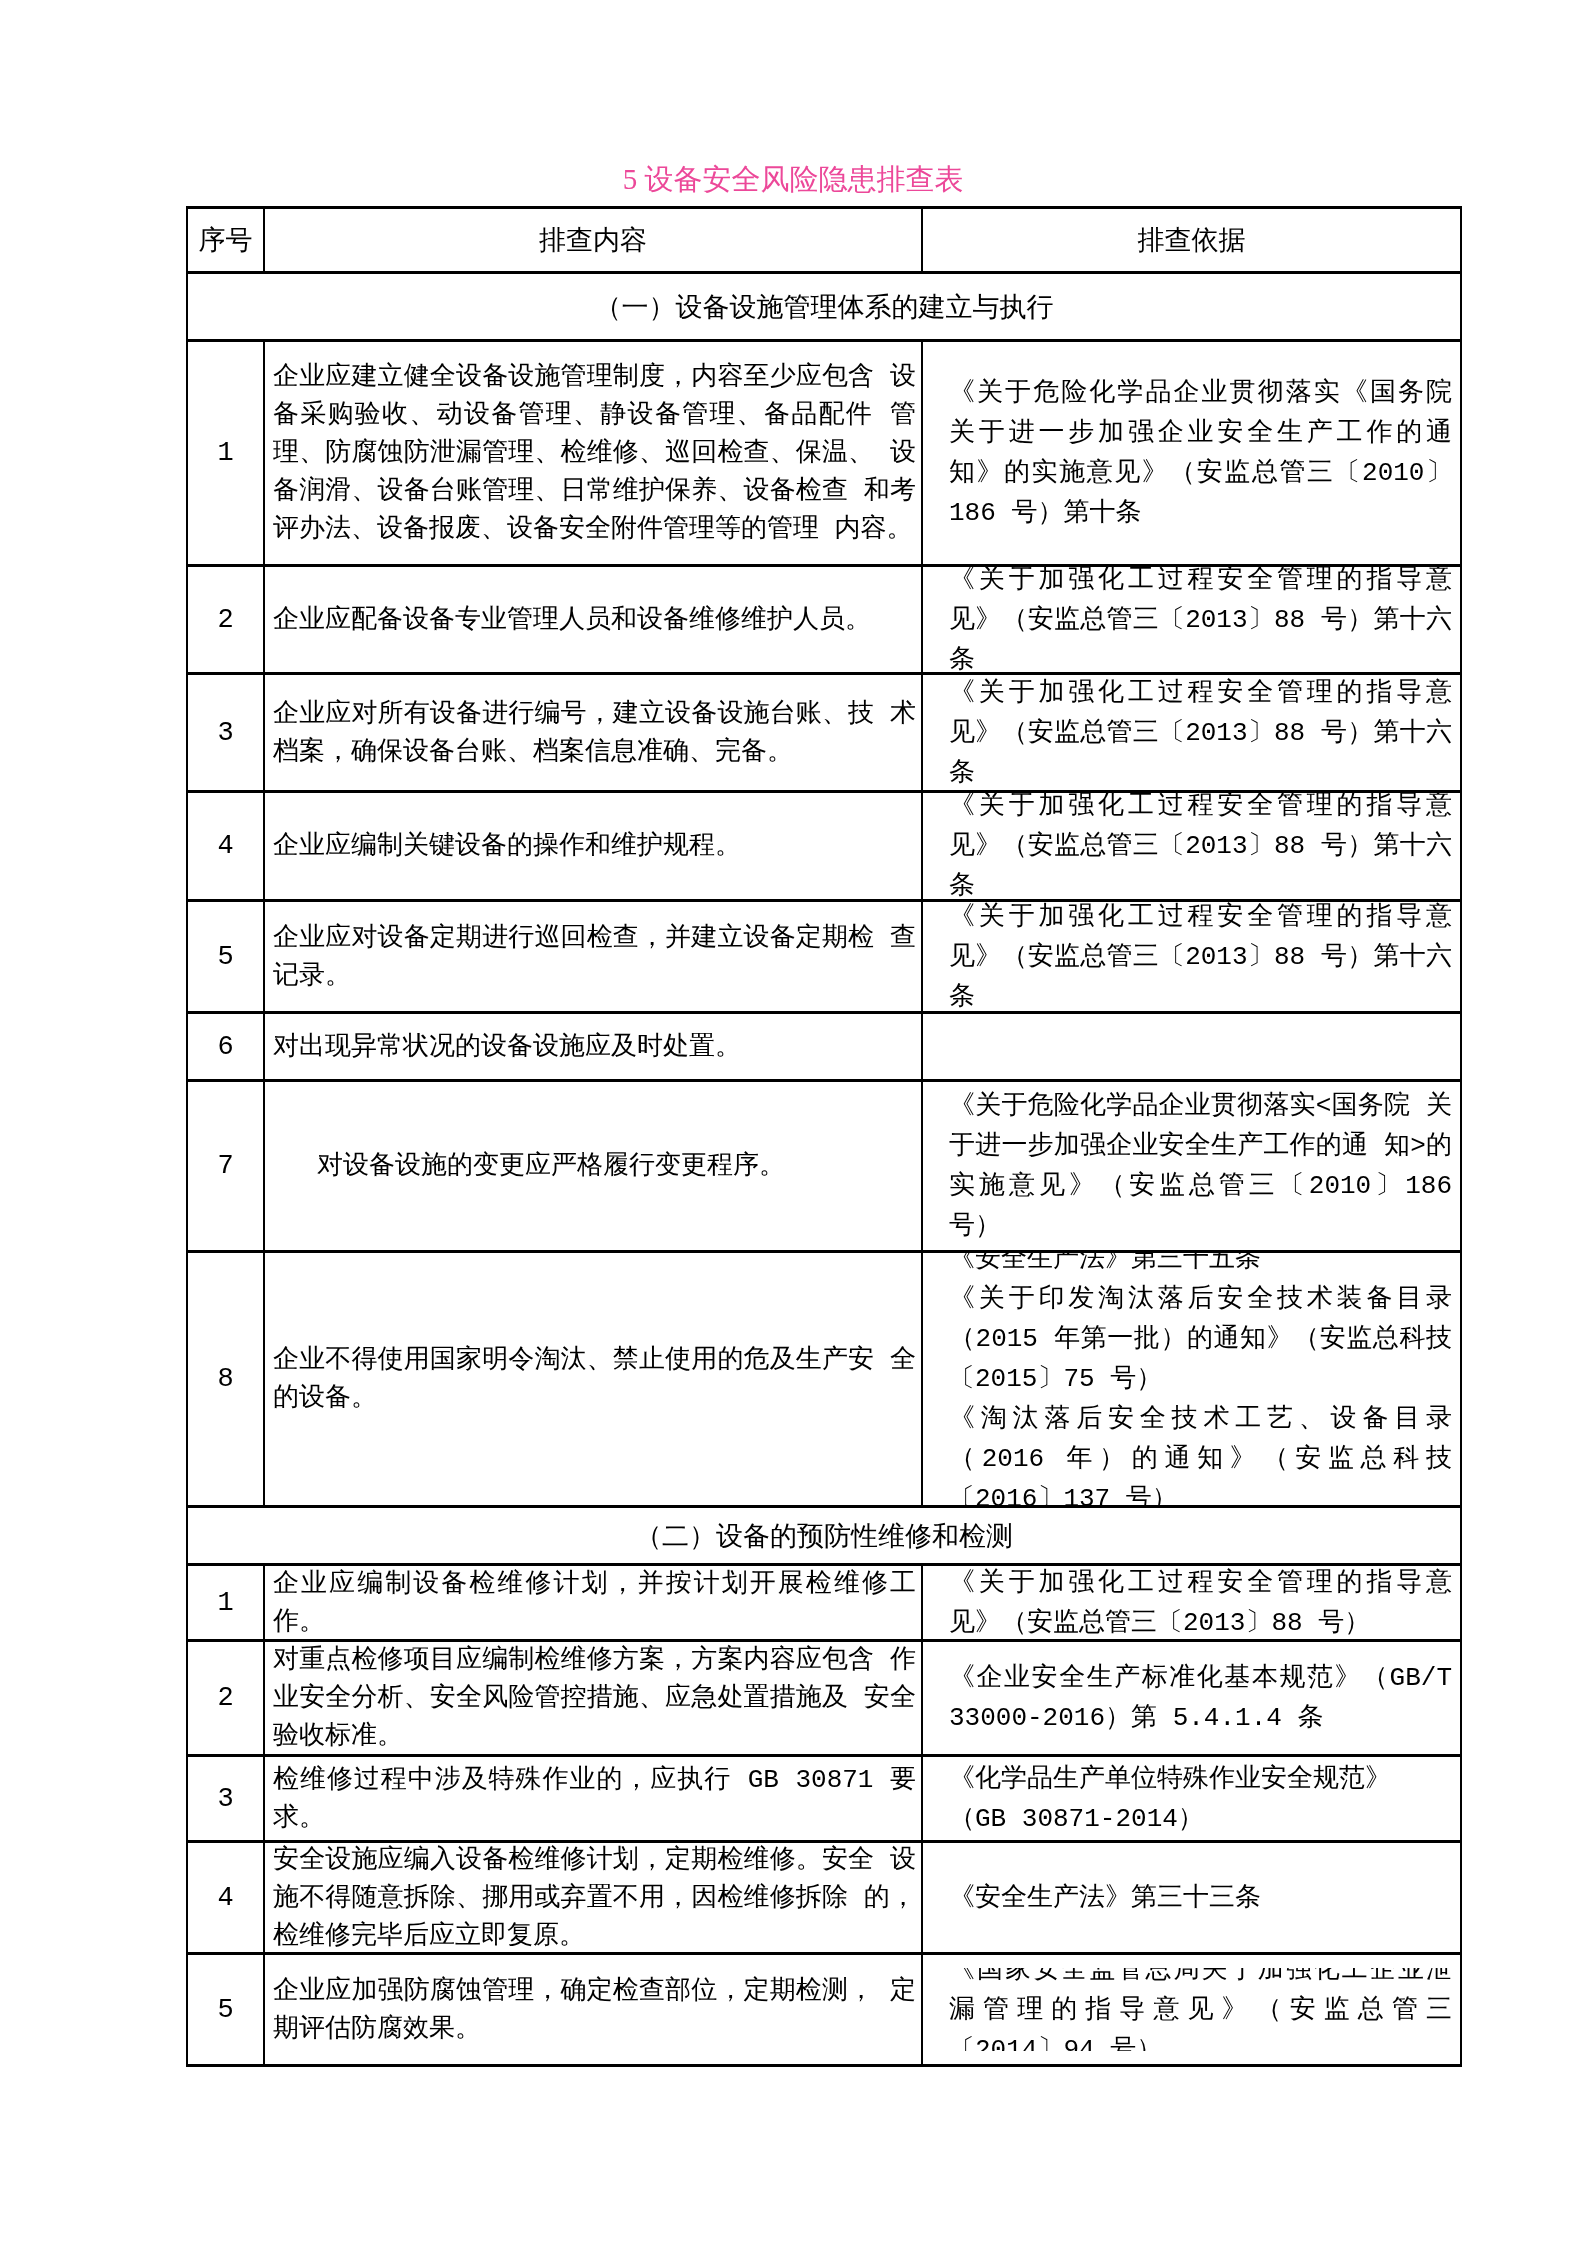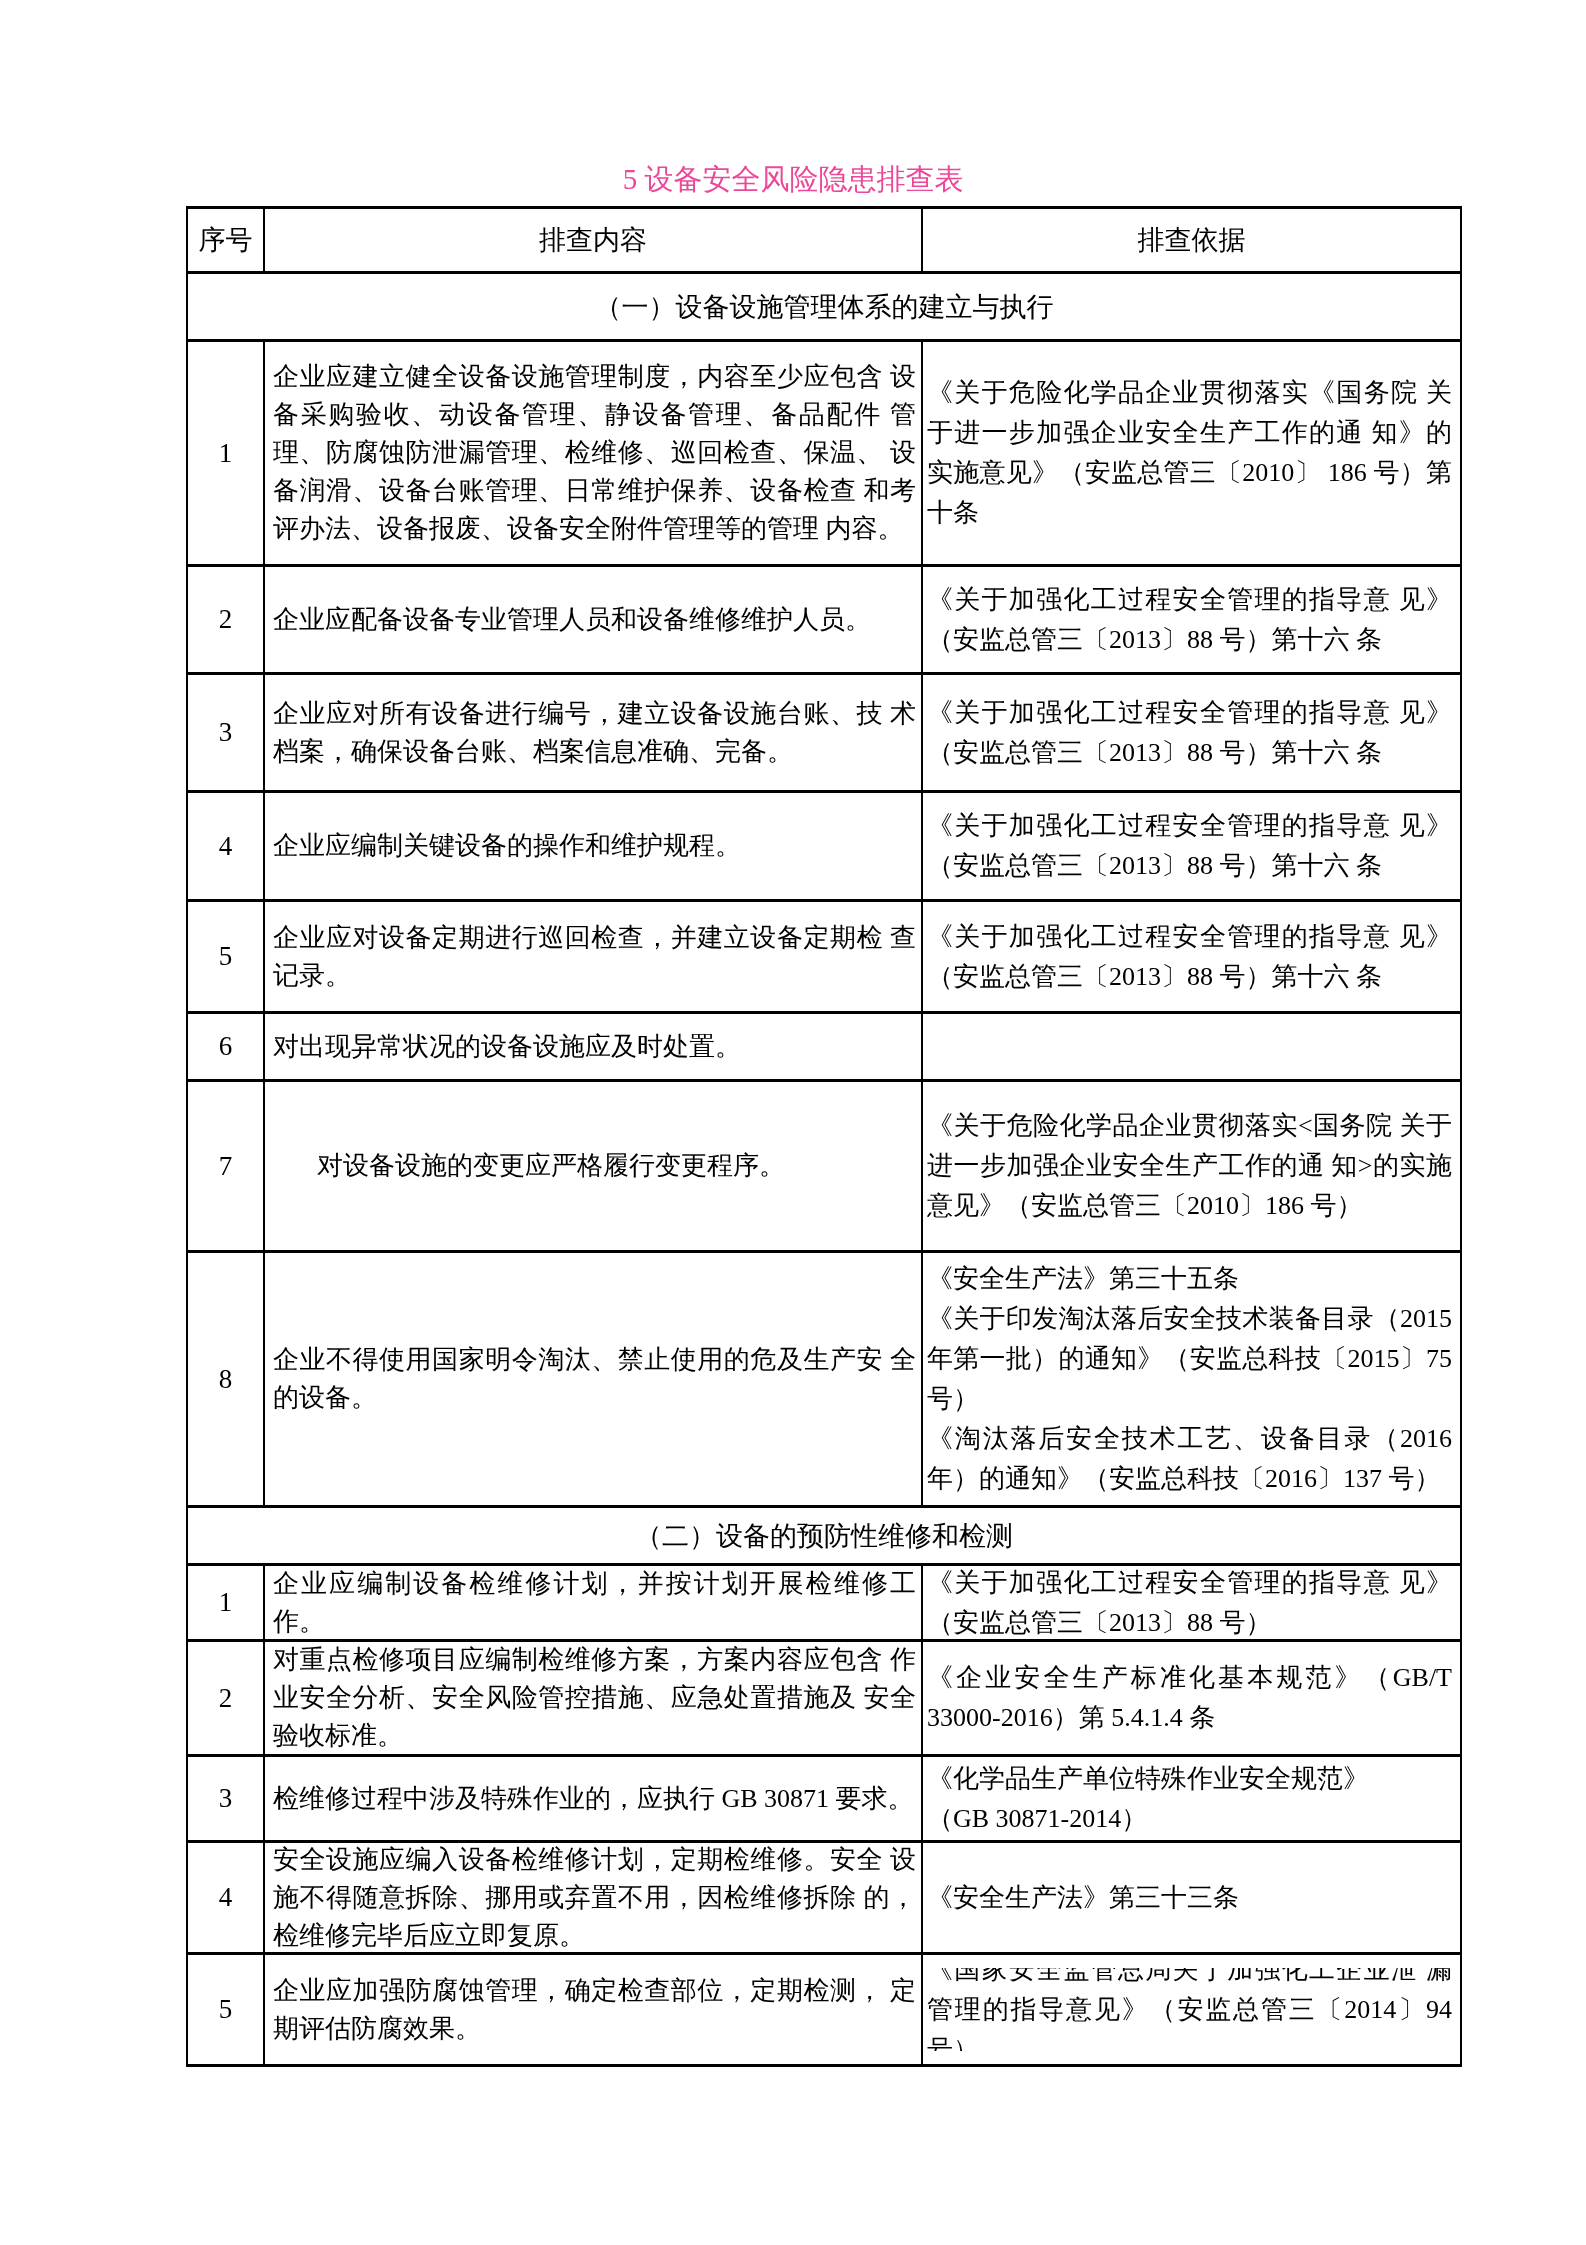--- a/index.html
+++ b/index.html
@@ -37,6 +37,7 @@
     padding: 0;
     font-weight: normal;
     vertical-align: middle;
+    font-family: Liberation Mono, monospace;
   }
   .cell {
     box-sizing: border-box;

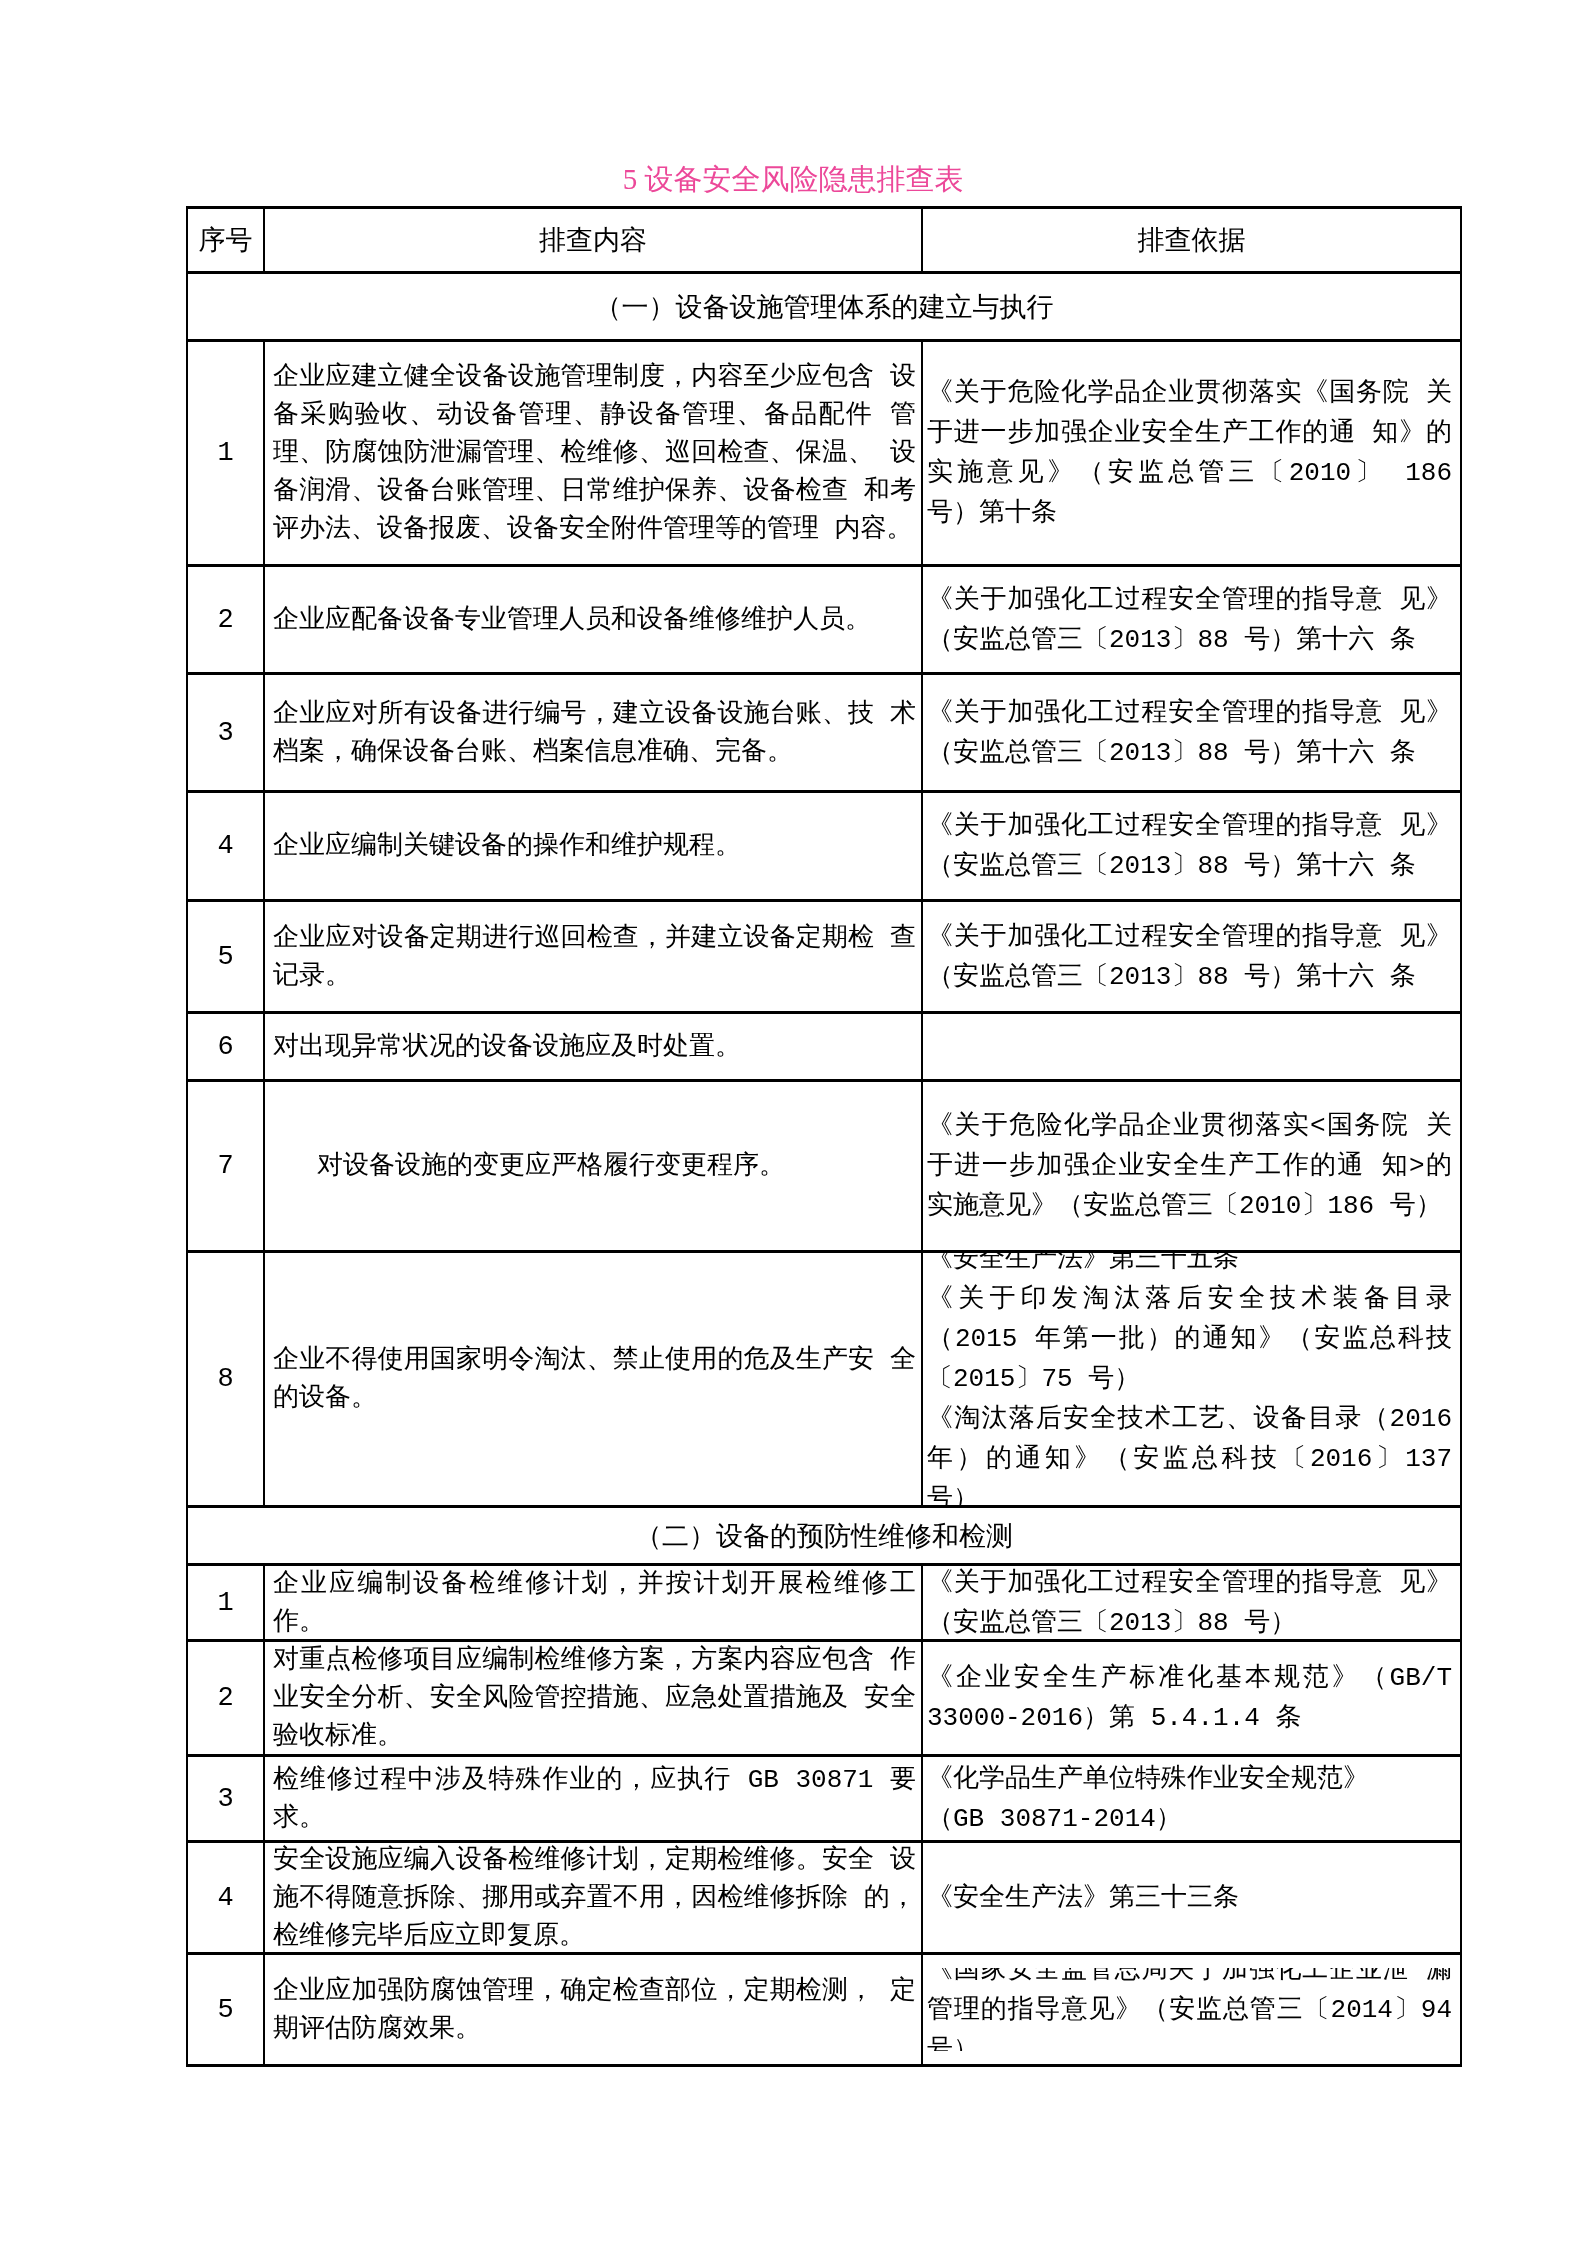--- a/index.html
+++ b/index.html
@@ -70,7 +70,7 @@
     text-align: justify;
   }
   .cell.basis {
-    padding: 2px 8px 2px 4px;
+    padding: 2px 8px 2px 26px;
     font-size: 26px;
     line-height: 40px;
     text-align: justify;

